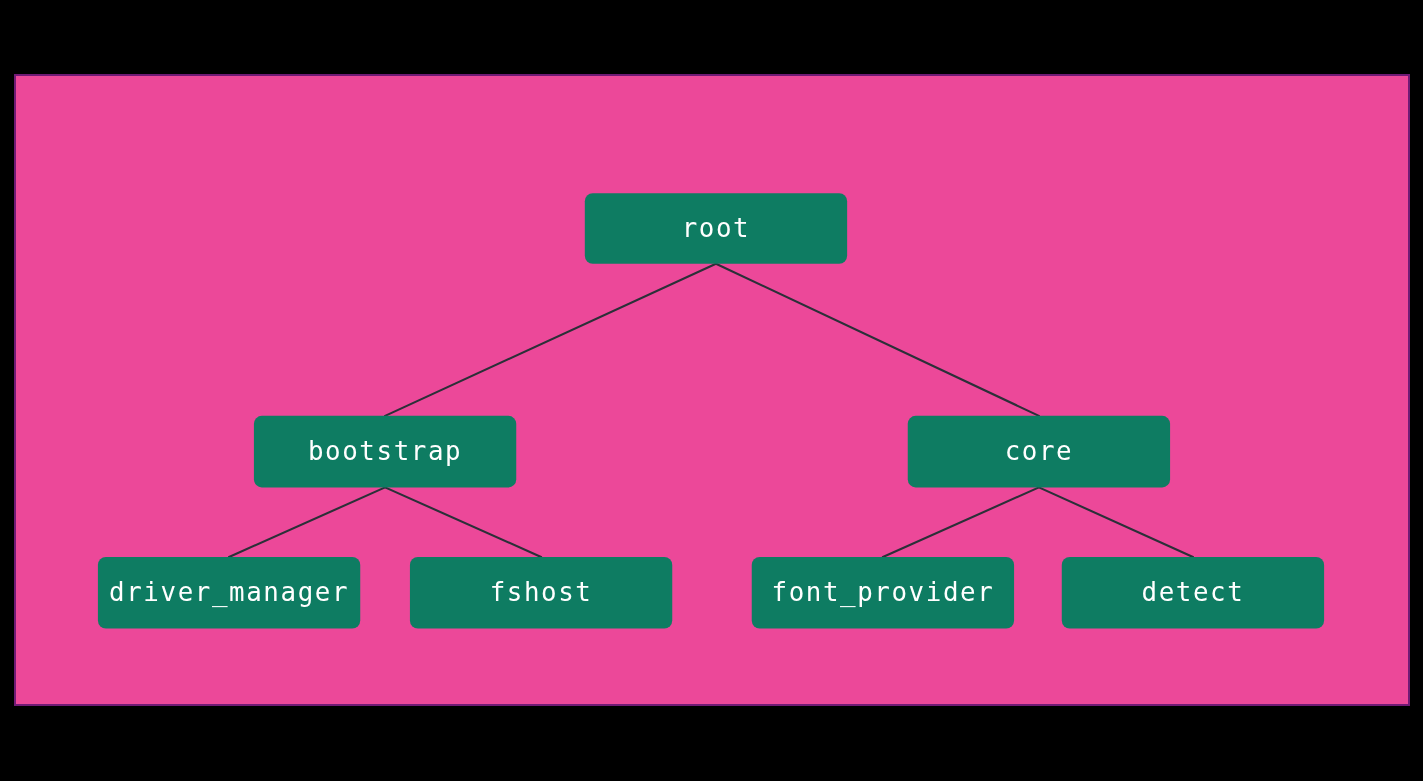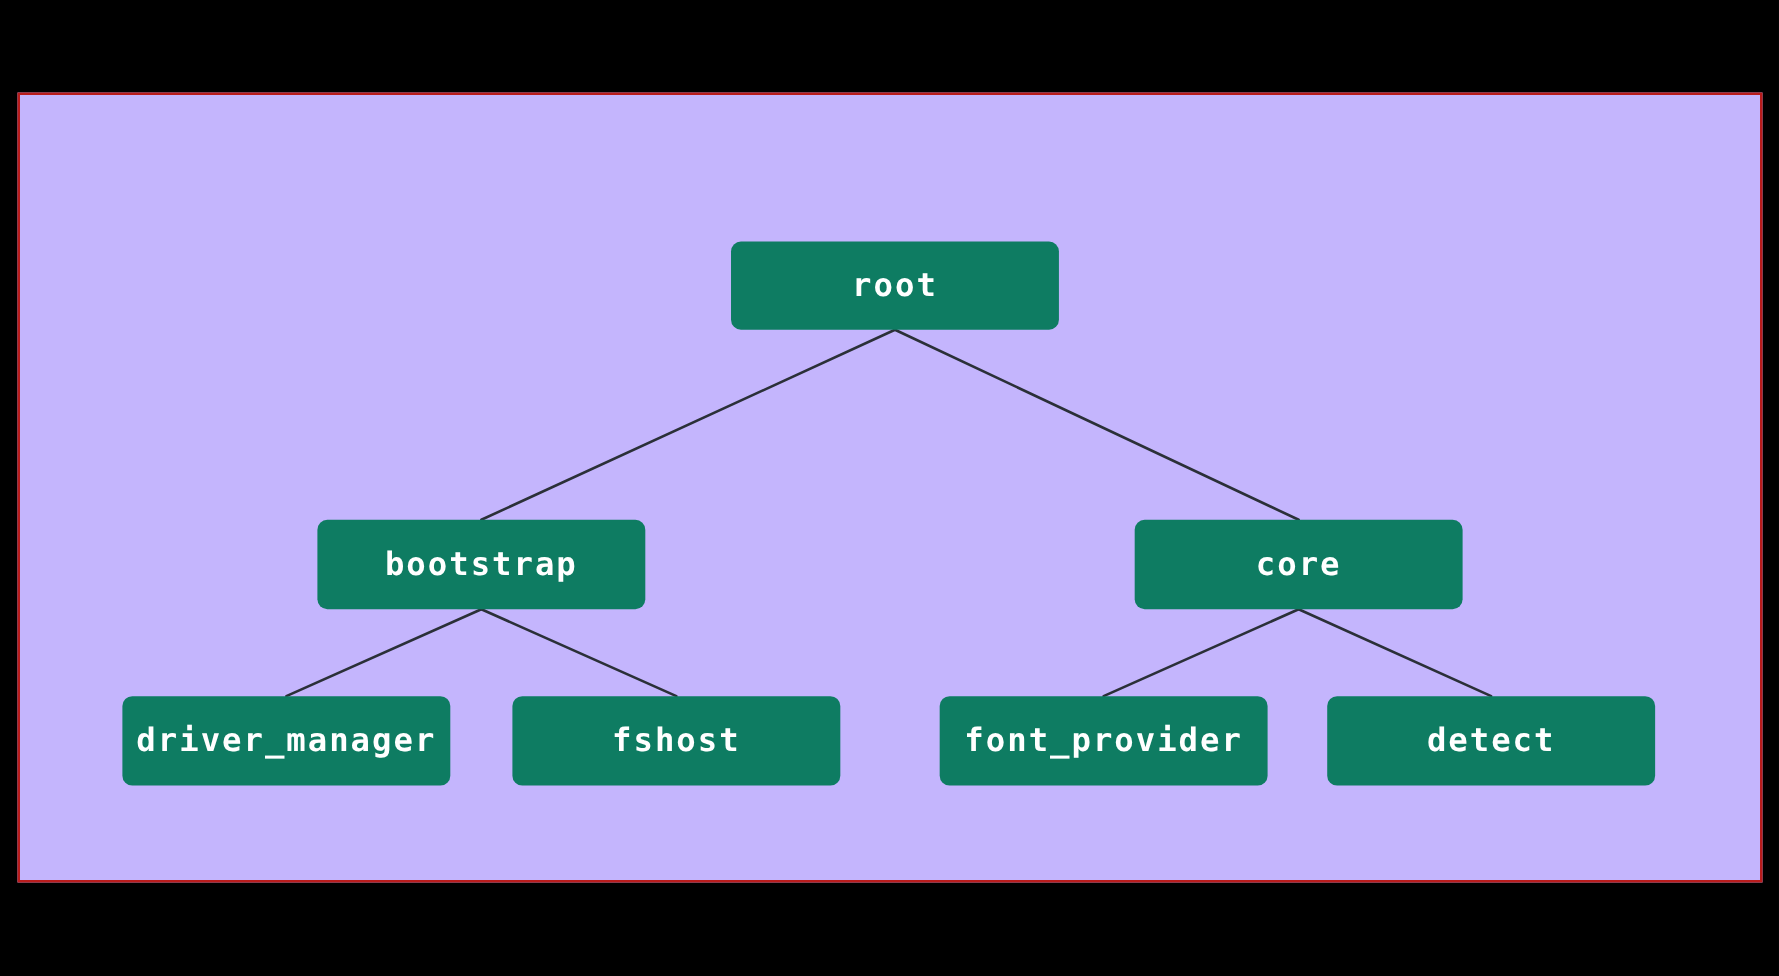--- a/index.html
+++ b/index.html
@@ -25,11 +25,10 @@
     top: 74px;
     width: 1396px;
     height: 632px;
-    background: #c4b5fd;
-    border: 2px solid #b91c1c;
+    background: #ec4899;
+    border: 2px solid #701a75;
     box-sizing: border-box;
     overflow: hidden;
-    font-weight: bold;
   }
   #tree-svg {
     display: block;

